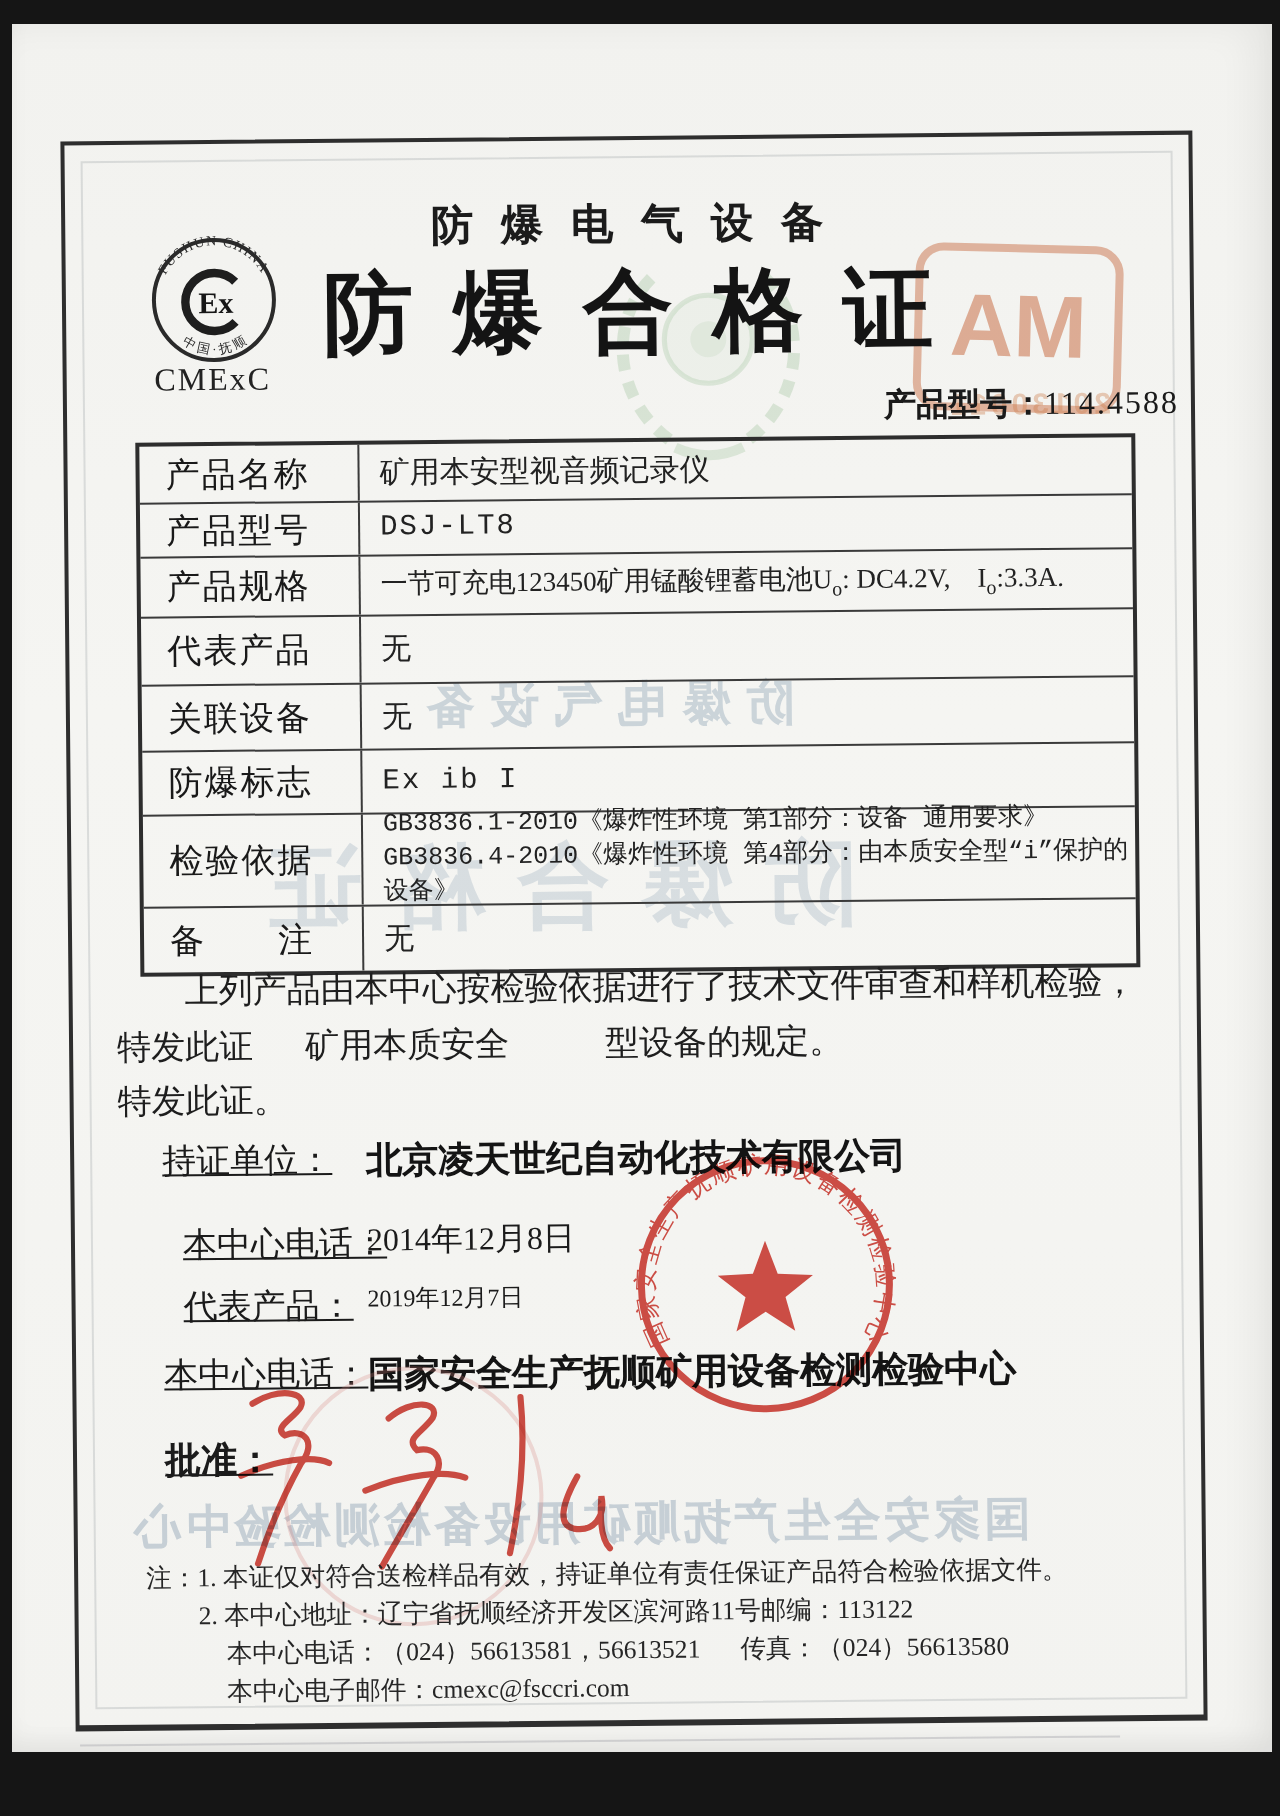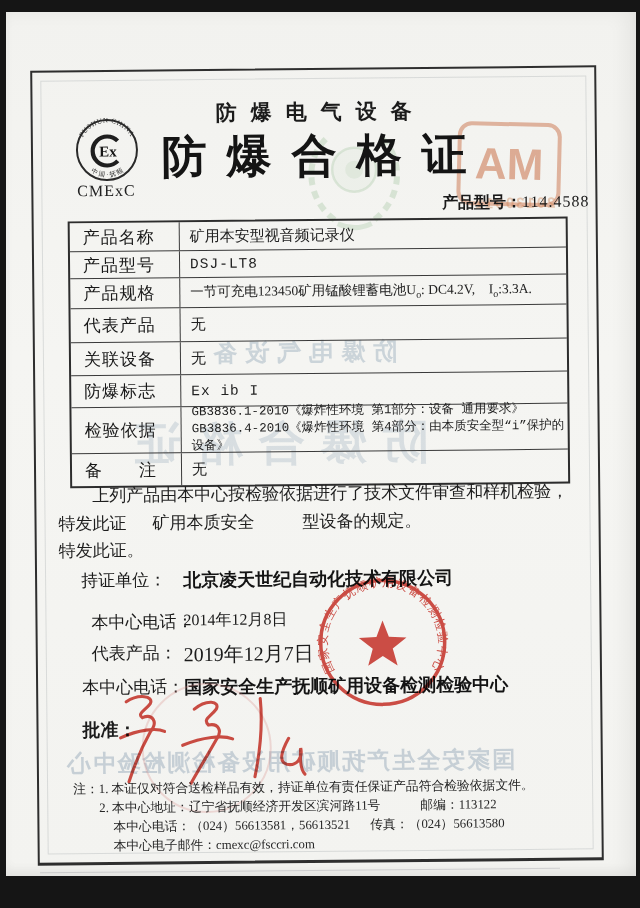--- a/index.html
+++ b/index.html
@@ -60,7 +60,7 @@
 
   
   .field{position:absolute;font-size:17px;color:#1b1b1b;white-space:nowrap;}
-  .f-label{position:absolute;}
+  .f-label{position:absolute;text-decoration:underline;}
   .f-value{position:absolute;left:146px;top:0;}
   .bold{font-weight:700;font-size:18px;color:#141414;}
   .f-holder{top:497px;left:0;width:100%;height:24px;}

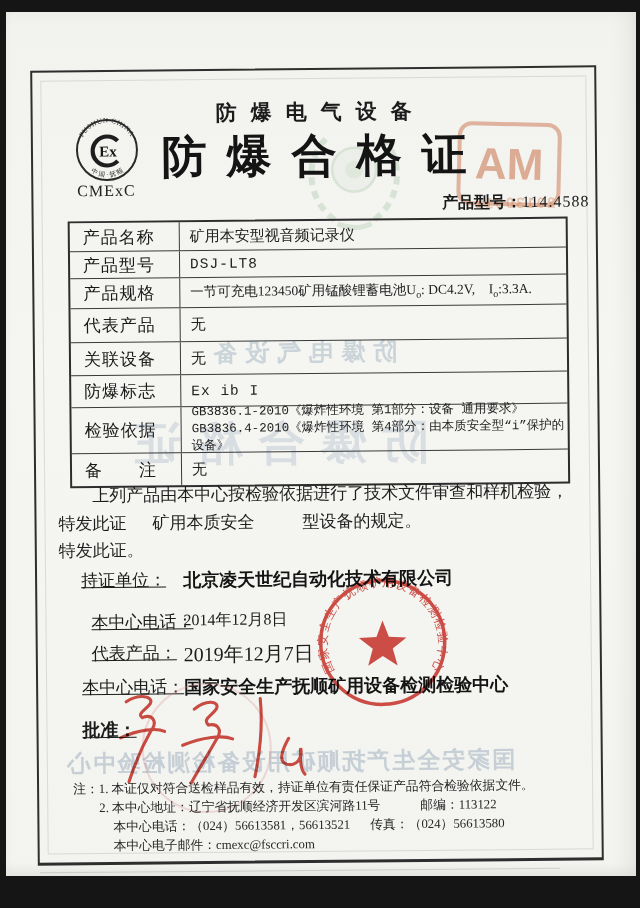--- a/index.html
+++ b/index.html
@@ -187,7 +187,7 @@
       </div>
       <div class="field f-valid">
         <span class="f-label lab2">代表产品：</span>
-        <span class="f-value" style="font-size:20px">2019年12月7日</span>
+        <span class="f-value" style="font-size:12px">2019年12月7日</span>
       </div>
       <div class="field f-issuer">
         <span class="f-label lab1">本中心电话：</span>

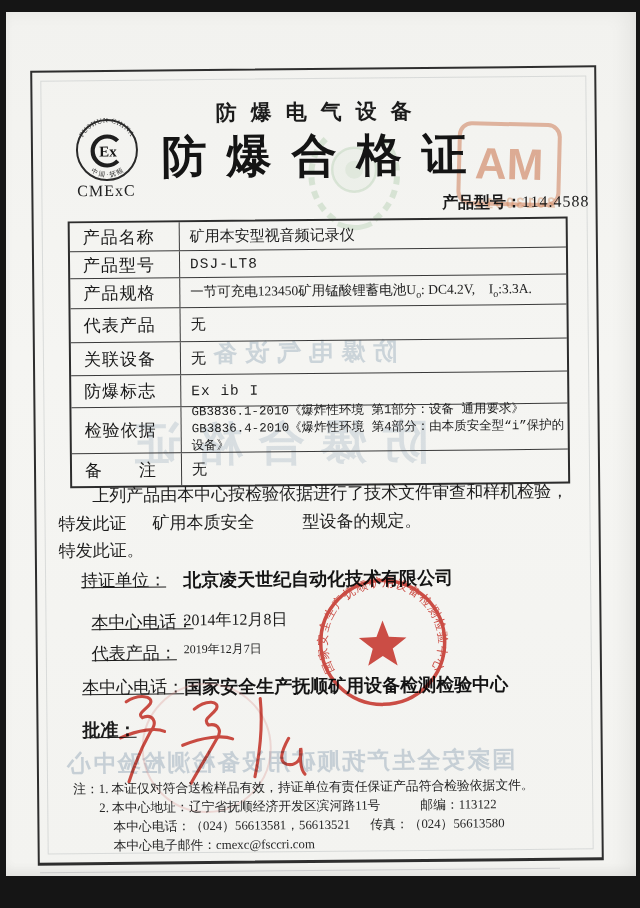--- a/index.html
+++ b/index.html
@@ -83,7 +83,7 @@
   .n-indent1{margin-left:26px;}
   .n-indent2{margin-left:40px;}
   .n-right{margin-left:20px;}
-  .n-right2{margin-left:40px;}
+  .n-right2{}
 </style>
 </head>
 <body>

